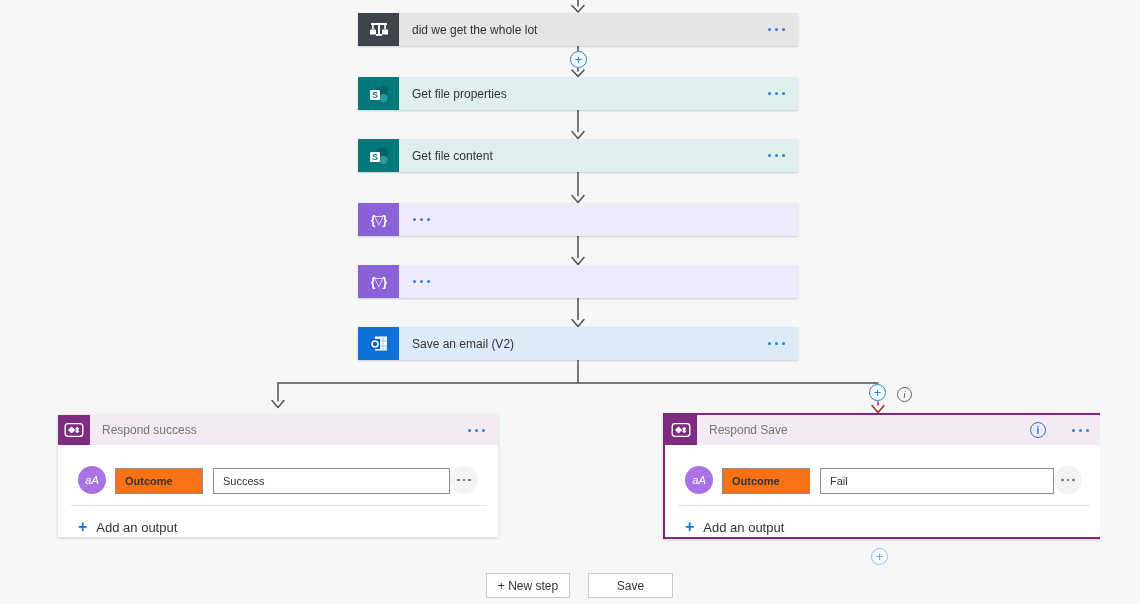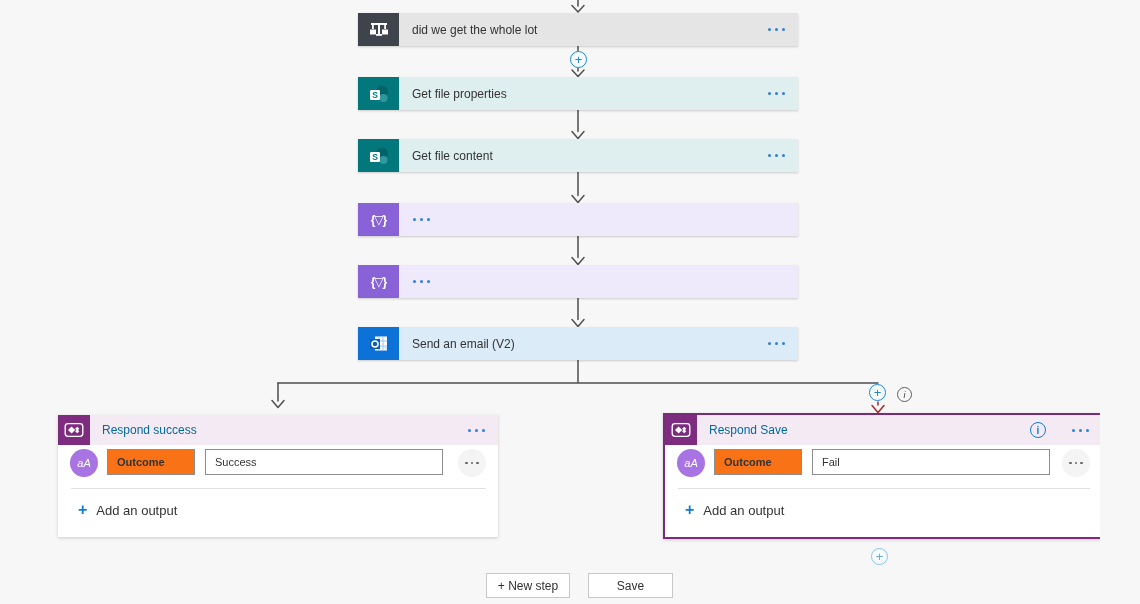--- a/index.html
+++ b/index.html
@@ -205,7 +205,7 @@
         <circle cx="8" cy="12" r="3" stroke="#fff" stroke-width="1.6" fill="none"></circle>
       </svg>
     </div>
-    <div class="step-label">Send an email (V2)</div>
+    <div class="step-label">Save an email (V2)</div>
     <div class="more">
         <i></i>
         <i></i>

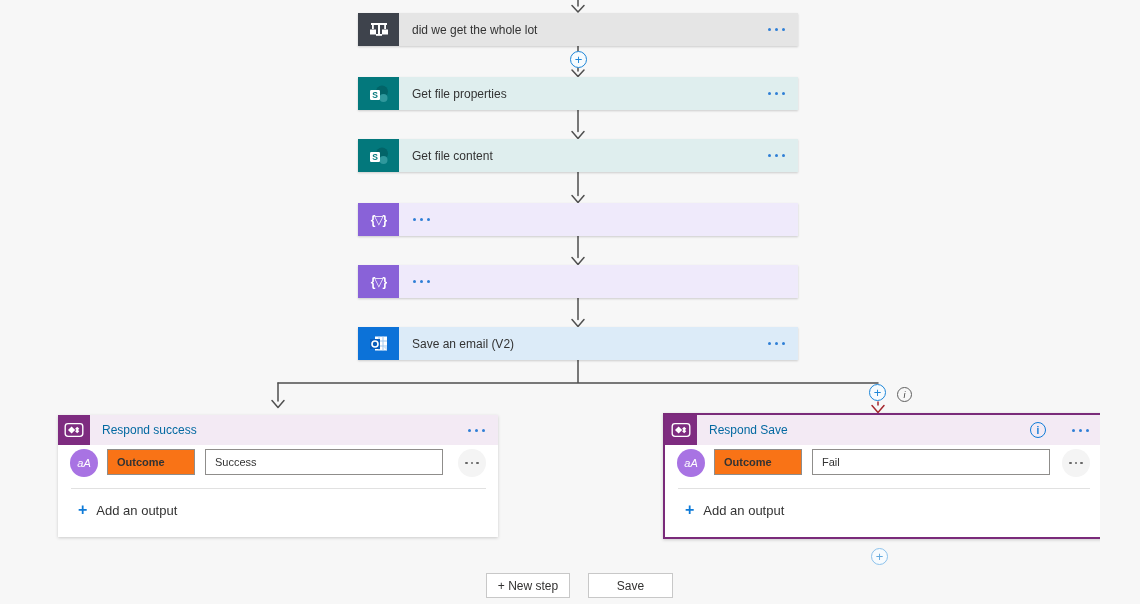--- a/index.html
+++ b/index.html
@@ -53,7 +53,7 @@
   .respond.selected{border:2px solid #7a2b7a;width:441px;}
   .respond-header{height:30px;background:#f3eaf4;display:flex;align-items:center;cursor:pointer;}
   .respond-icon{width:32px;height:30px;background:#7e2c80;flex:none;display:flex;align-items:center;justify-content:center;}
-  .respond-title{flex:1;padding-left:12px;font-size:12px;color:#0369a1;}
+  .respond-title{flex:1;padding-left:12px;font-size:12px;color:#737373;}
   .hdr-info{
     width:16px;height:16px;box-sizing:border-box;border-radius:50%;border:1.5px solid #0f7bd8;
     color:#0f7bd8;font-size:10px;font-weight:bold;display:flex;align-items:center;justify-content:center;

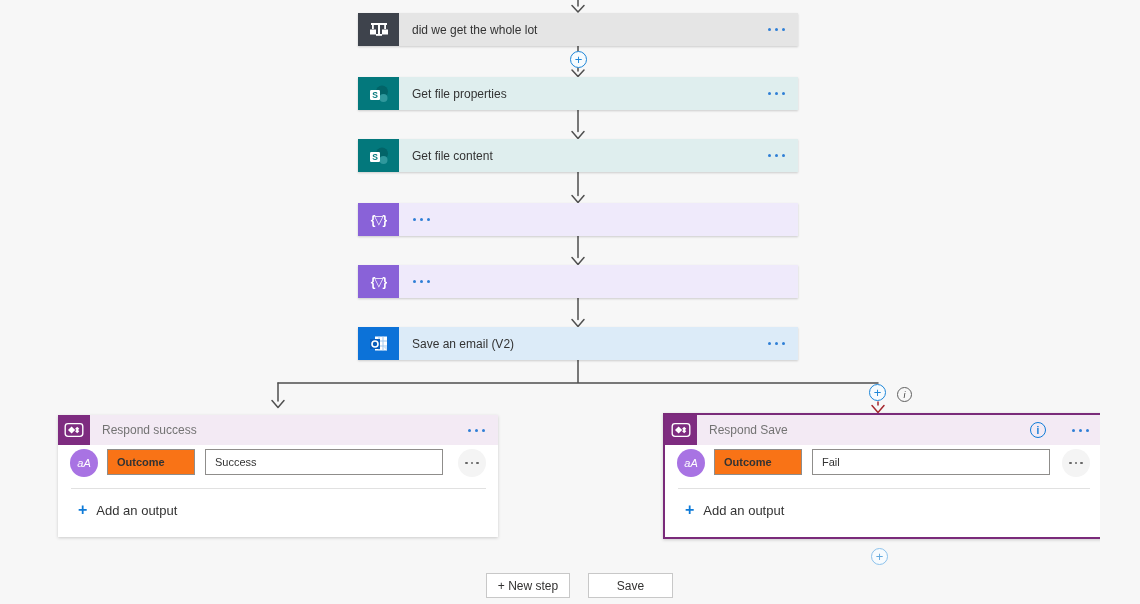--- a/index.html
+++ b/index.html
@@ -59,7 +59,7 @@
     color:#0f7bd8;font-size:10px;font-weight:bold;display:flex;align-items:center;justify-content:center;
     margin-right:12px;cursor:pointer;
   }
-  .respond-row{display:flex;align-items:flex-start;padding:0 12px;margin-top:4px;}
+  .respond-row{display:flex;align-items:flex-end;padding:0 20px;margin-top:21px;}
   .type-badge{
     width:28px;height:28px;border-radius:50%;background:#a873e3;color:#fff;
     display:flex;align-items:center;justify-content:center;font-size:11px;font-style:italic;flex:none;

